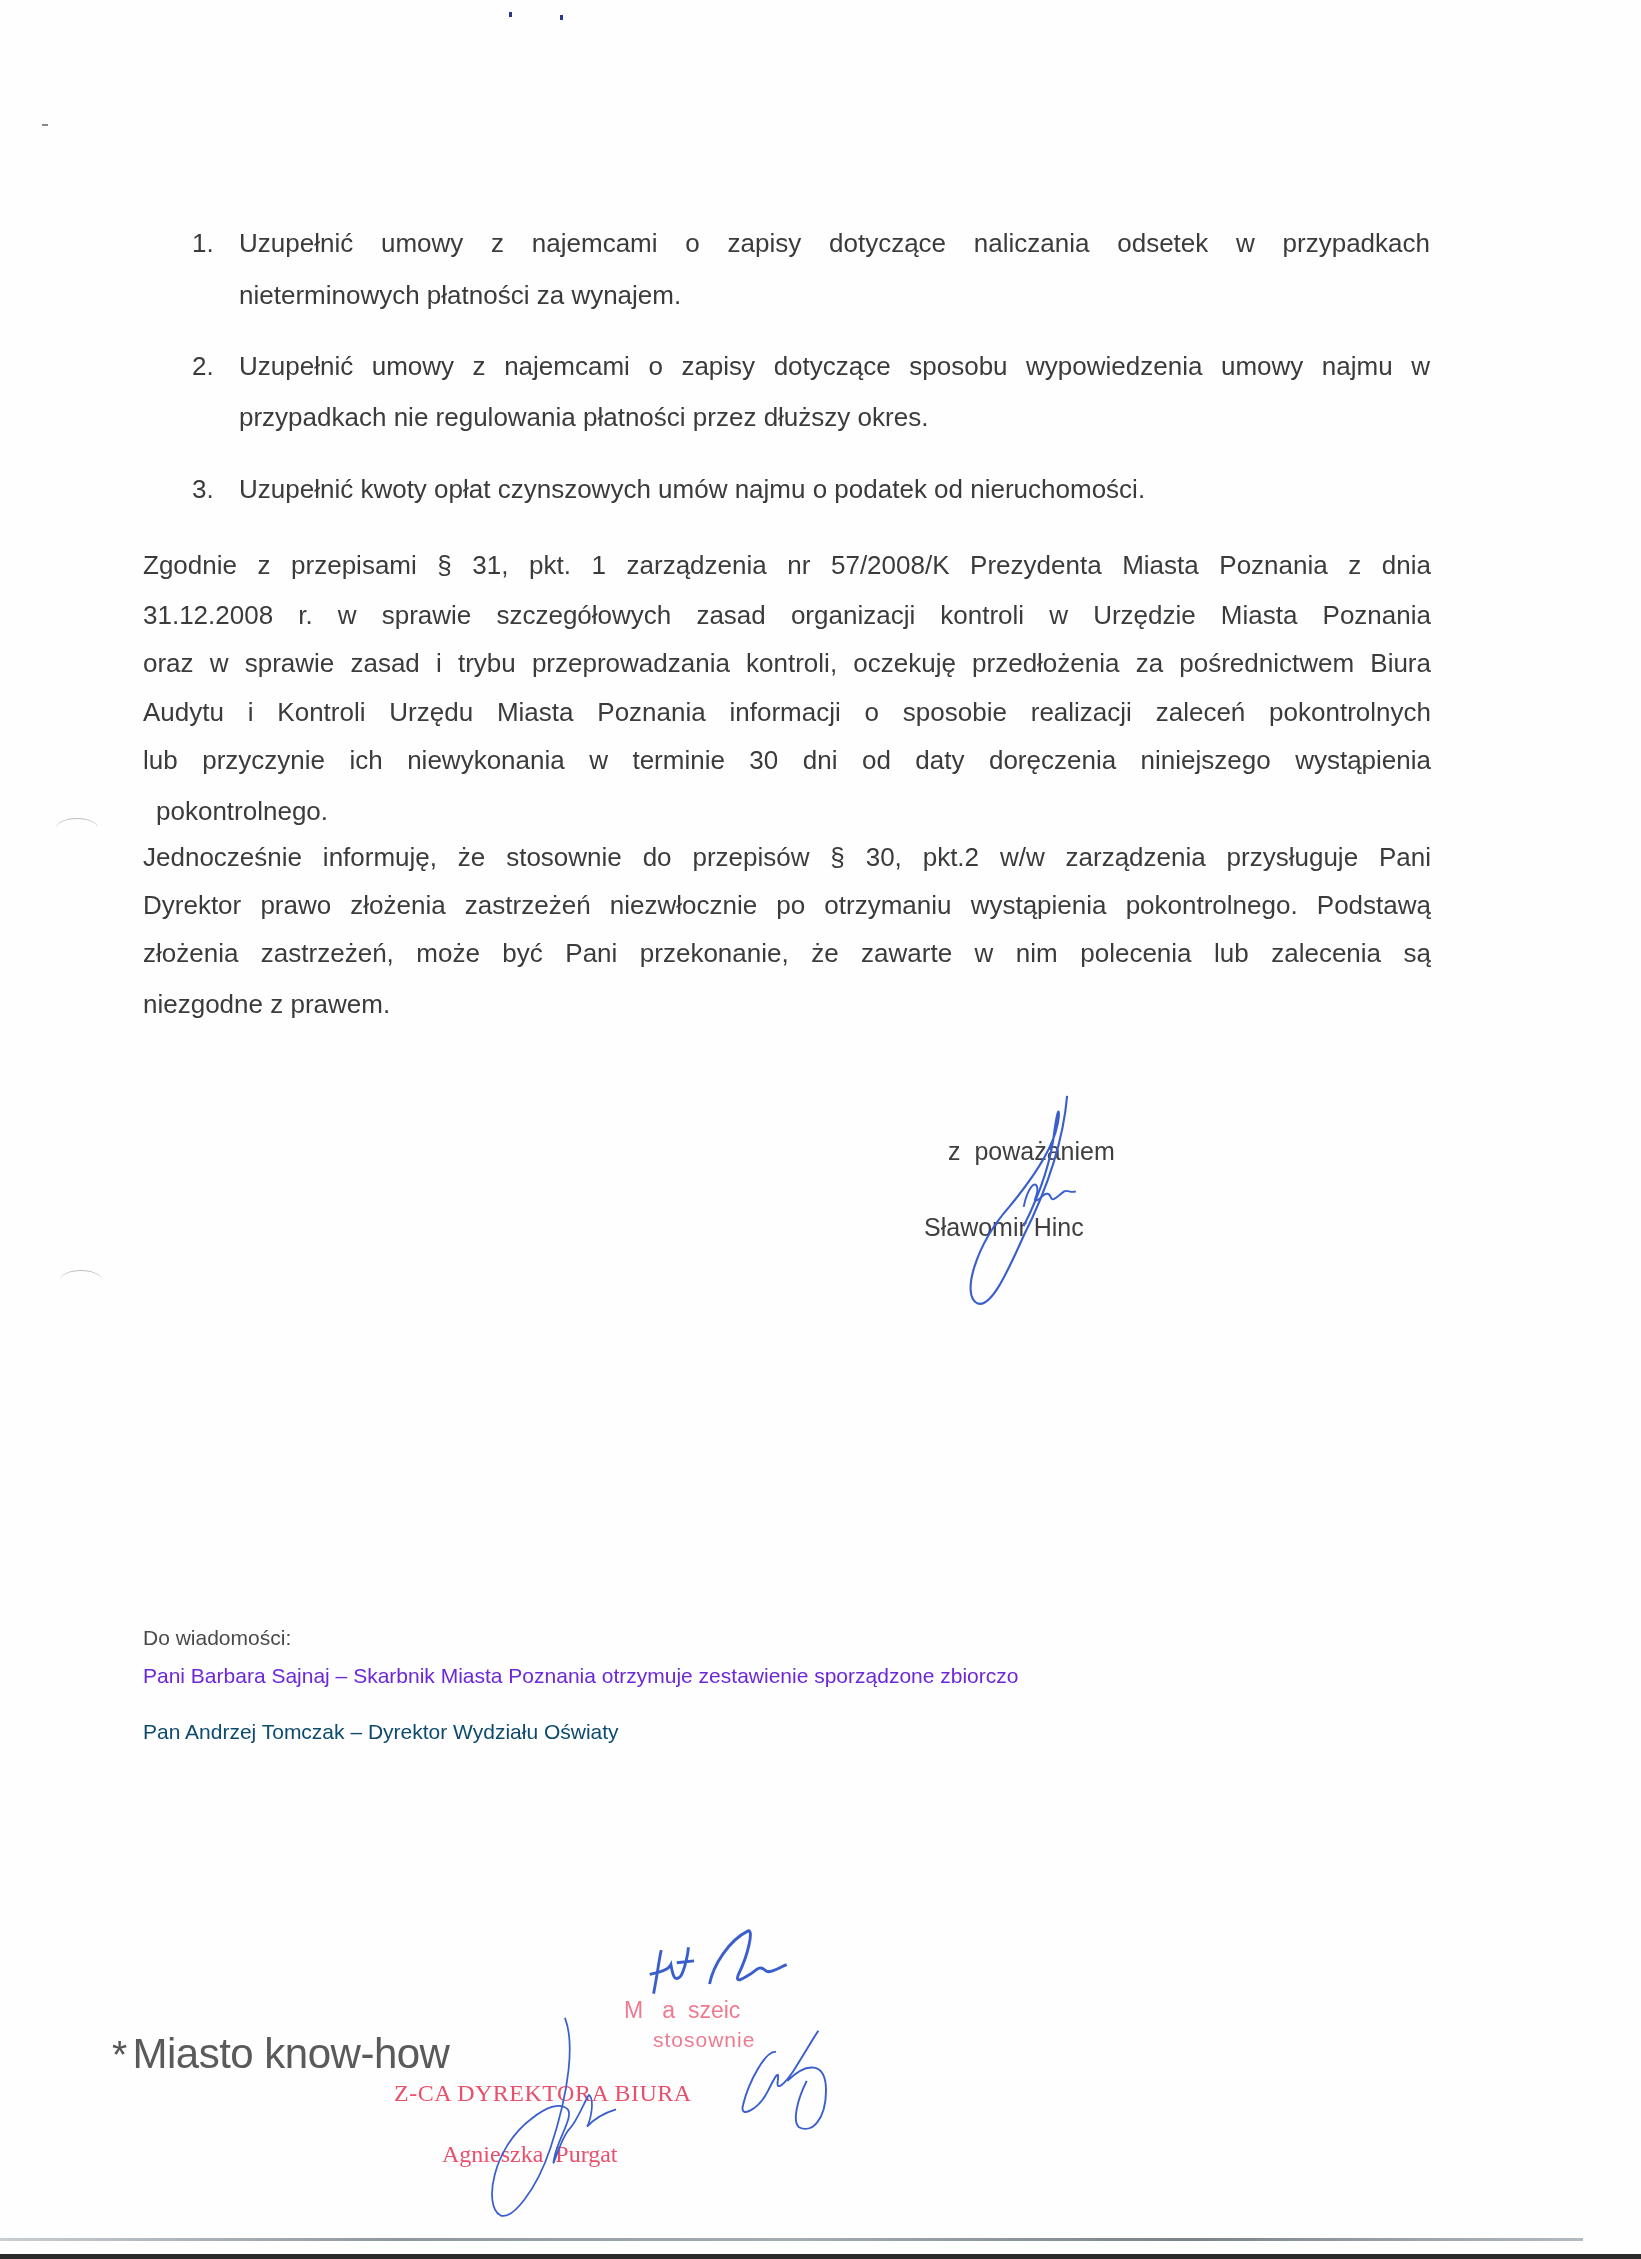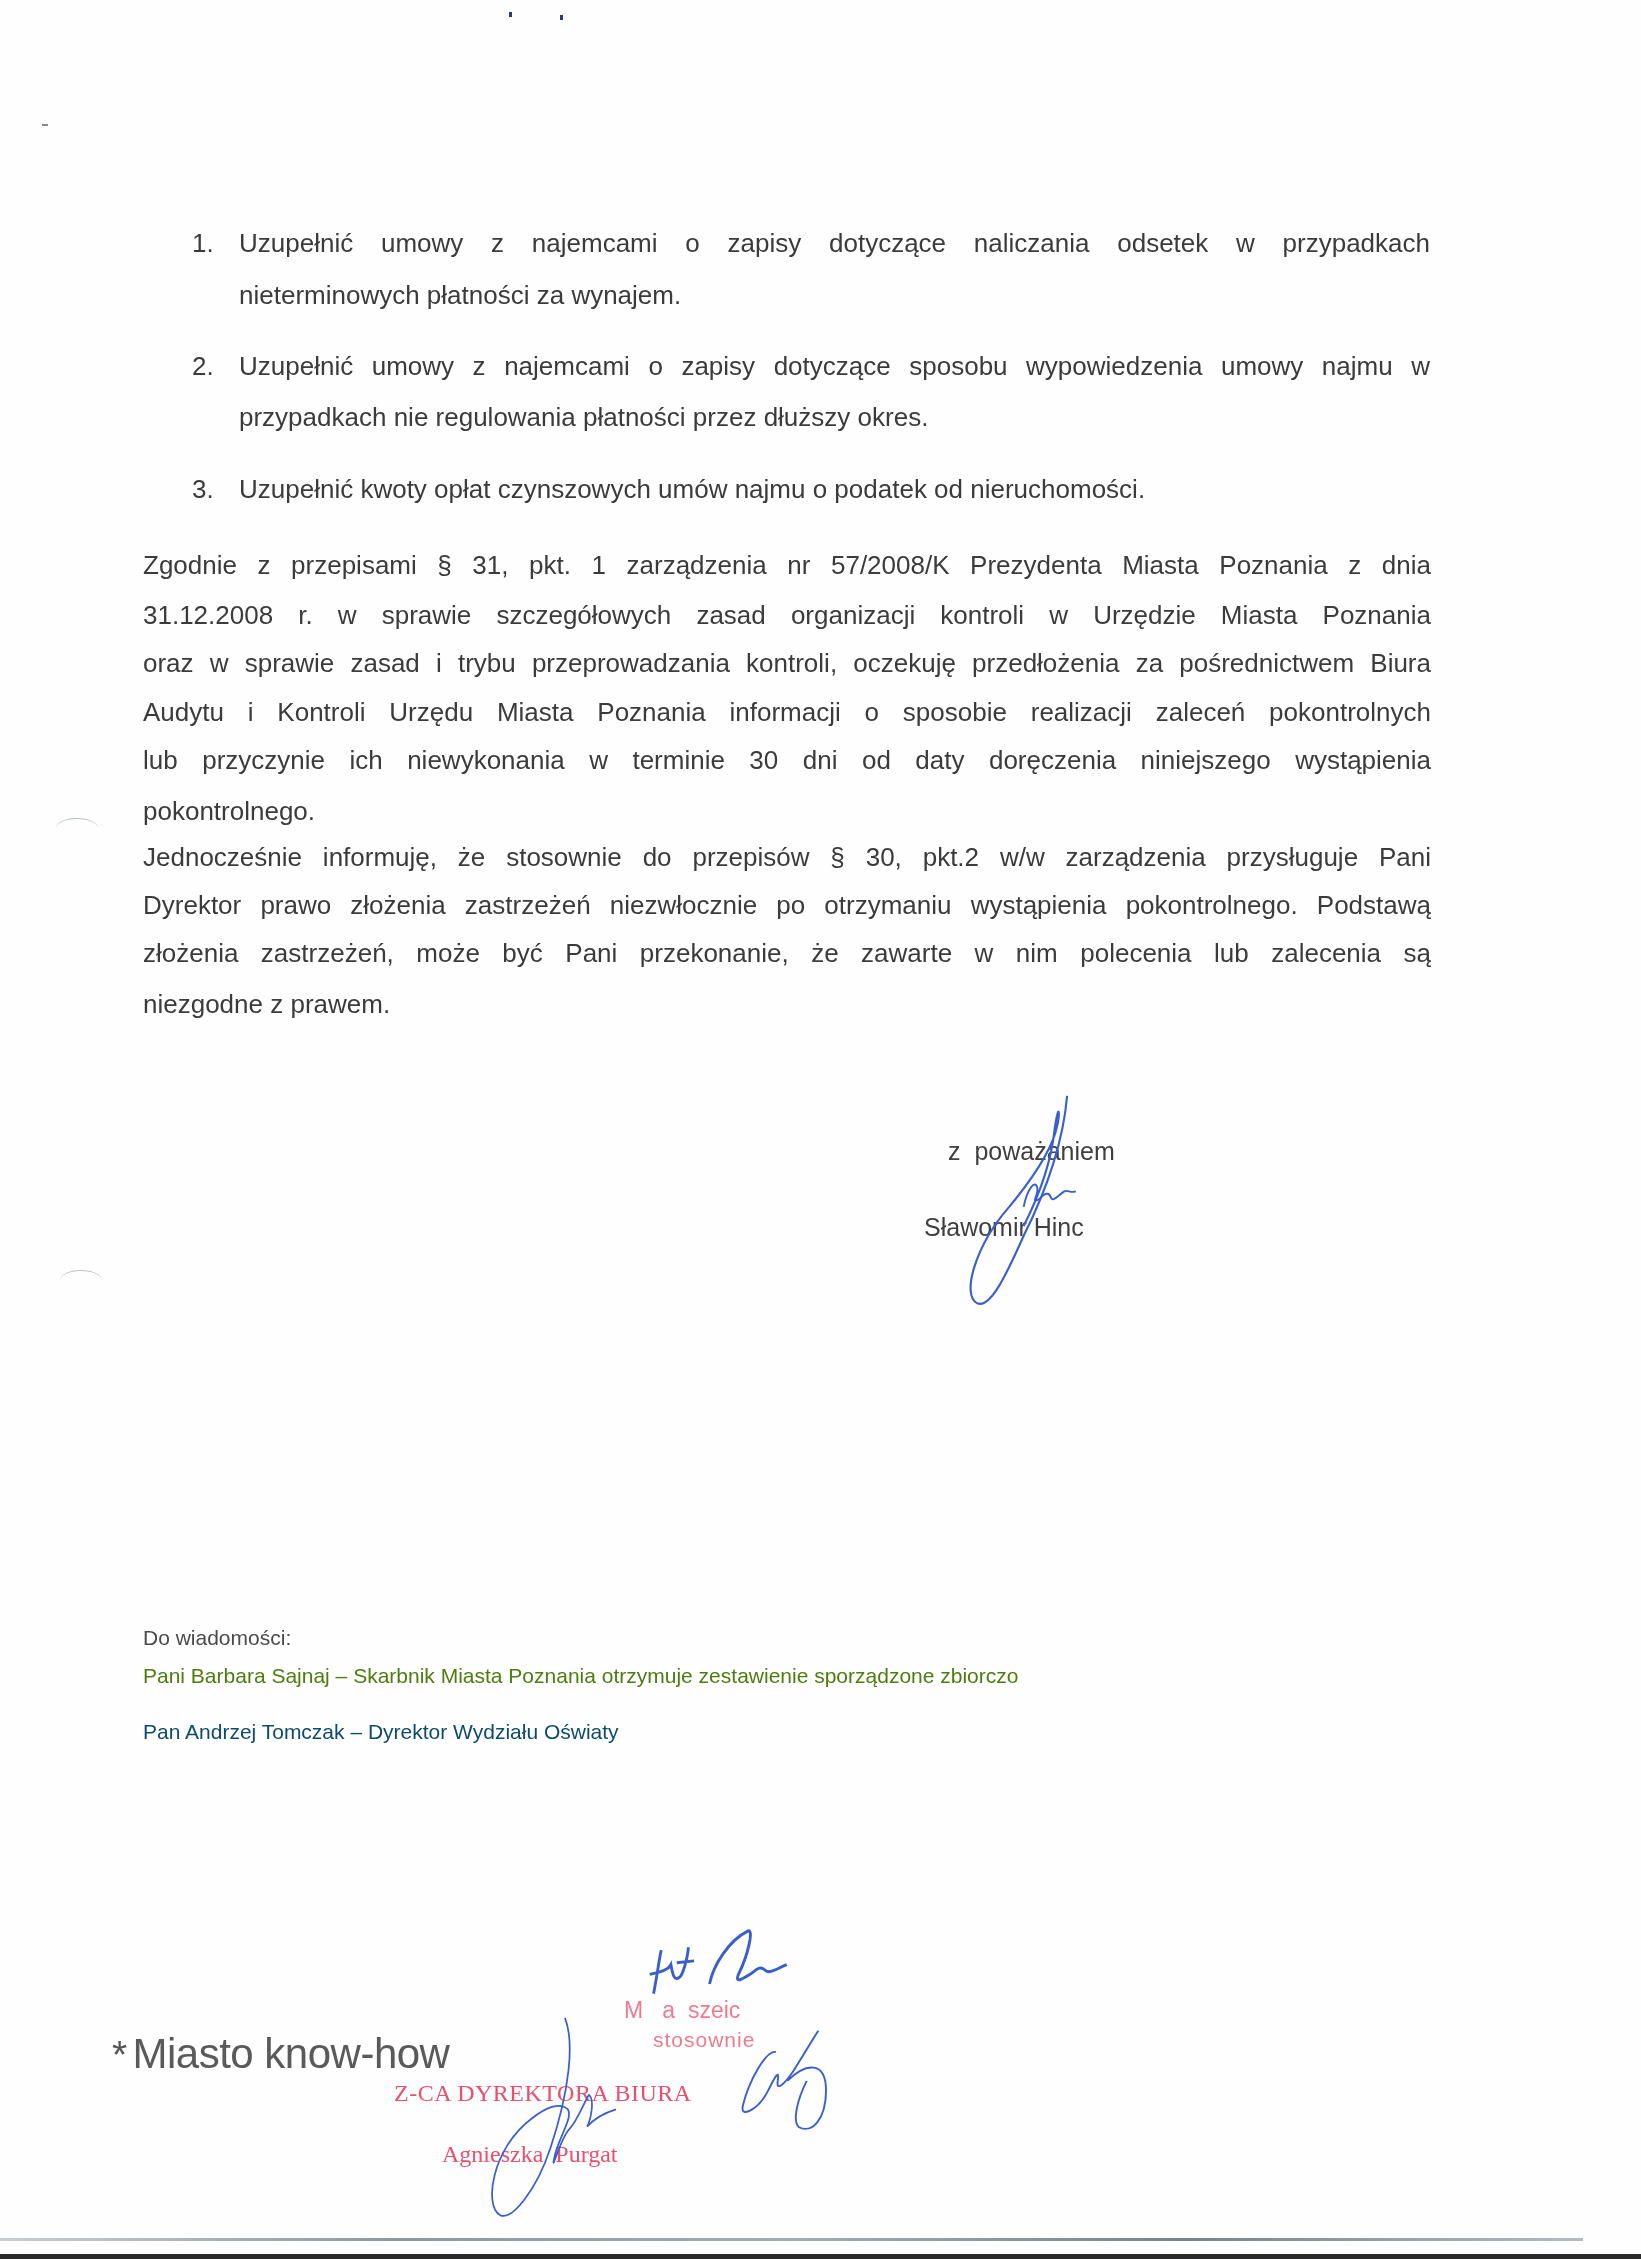--- a/index.html
+++ b/index.html
@@ -70,7 +70,7 @@
   <span class="line just" style="left:143px;top:648px;width:1288px;">oraz w sprawie zasad i trybu przeprowadzania kontroli, oczekuję przedłożenia za pośrednictwem Biura</span>
   <span class="line just" style="left:143px;top:697px;width:1288px;">Audytu i Kontroli Urzędu Miasta Poznania informacji o sposobie realizacji zaleceń pokontrolnych</span>
   <span class="line just" style="left:143px;top:745px;width:1288px;">lub przyczynie ich niewykonania w terminie  30 dni od daty doręczenia niniejszego wystąpienia</span>
-  <span class="line" style="left:143px;top:796px;text-align:center;">pokontrolnego.</span>
+  <span class="line" style="left:156px;top:796px;text-align:center;">pokontrolnego.</span>
 </div>
 
 <div>

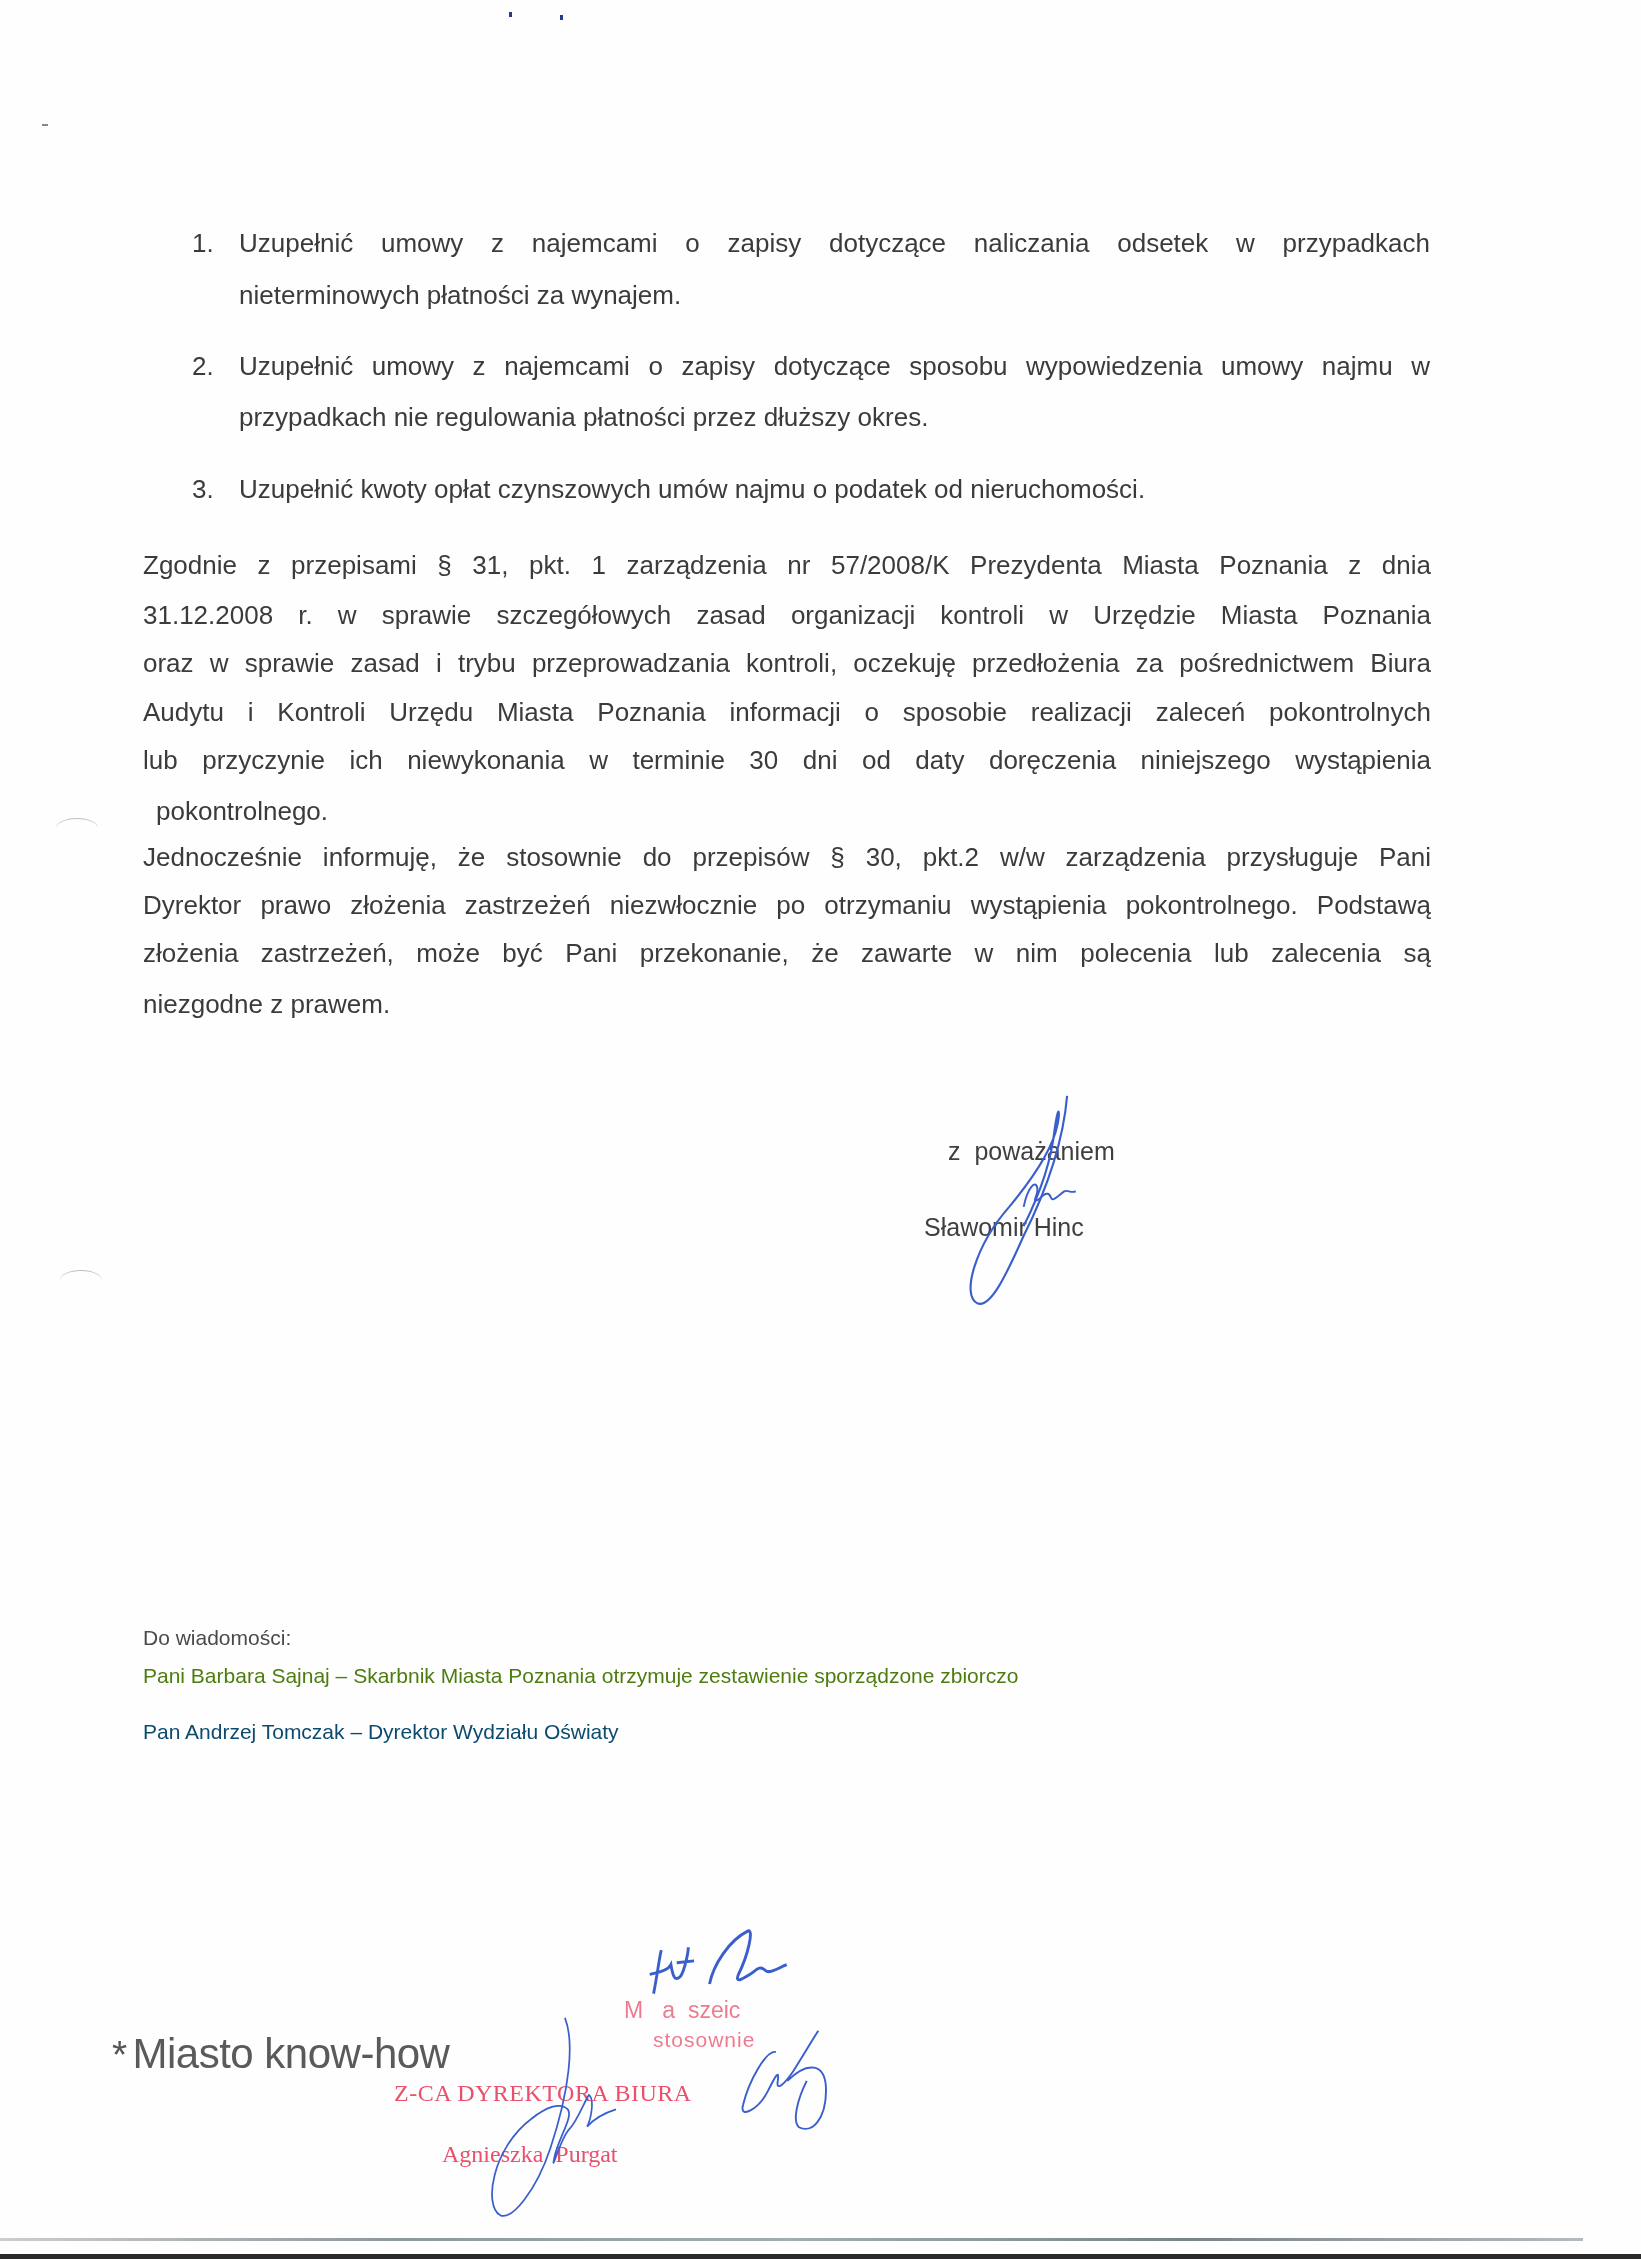--- a/index.html
+++ b/index.html
@@ -91,7 +91,7 @@
 
 <div>
   <span class="abs small" style="left:143px;top:1624px;color:#4a4a4a;">Do wiadomości:</span>
-  <span class="abs small" style="left:143px;top:1662px;color:#4d7c0f;">Pani Barbara Sajnaj – Skarbnik Miasta Poznania otrzymuje zestawienie sporządzone zbiorczo</span>
+  <span class="abs small" style="left:143px;top:1662px;color:#6d28d9;">Pani Barbara Sajnaj – Skarbnik Miasta Poznania otrzymuje zestawienie sporządzone zbiorczo</span>
   <span class="abs small" style="left:143px;top:1718px;color:#0c4a6e;">Pan Andrzej Tomczak – Dyrektor Wydziału Oświaty</span>
 </div>
 

